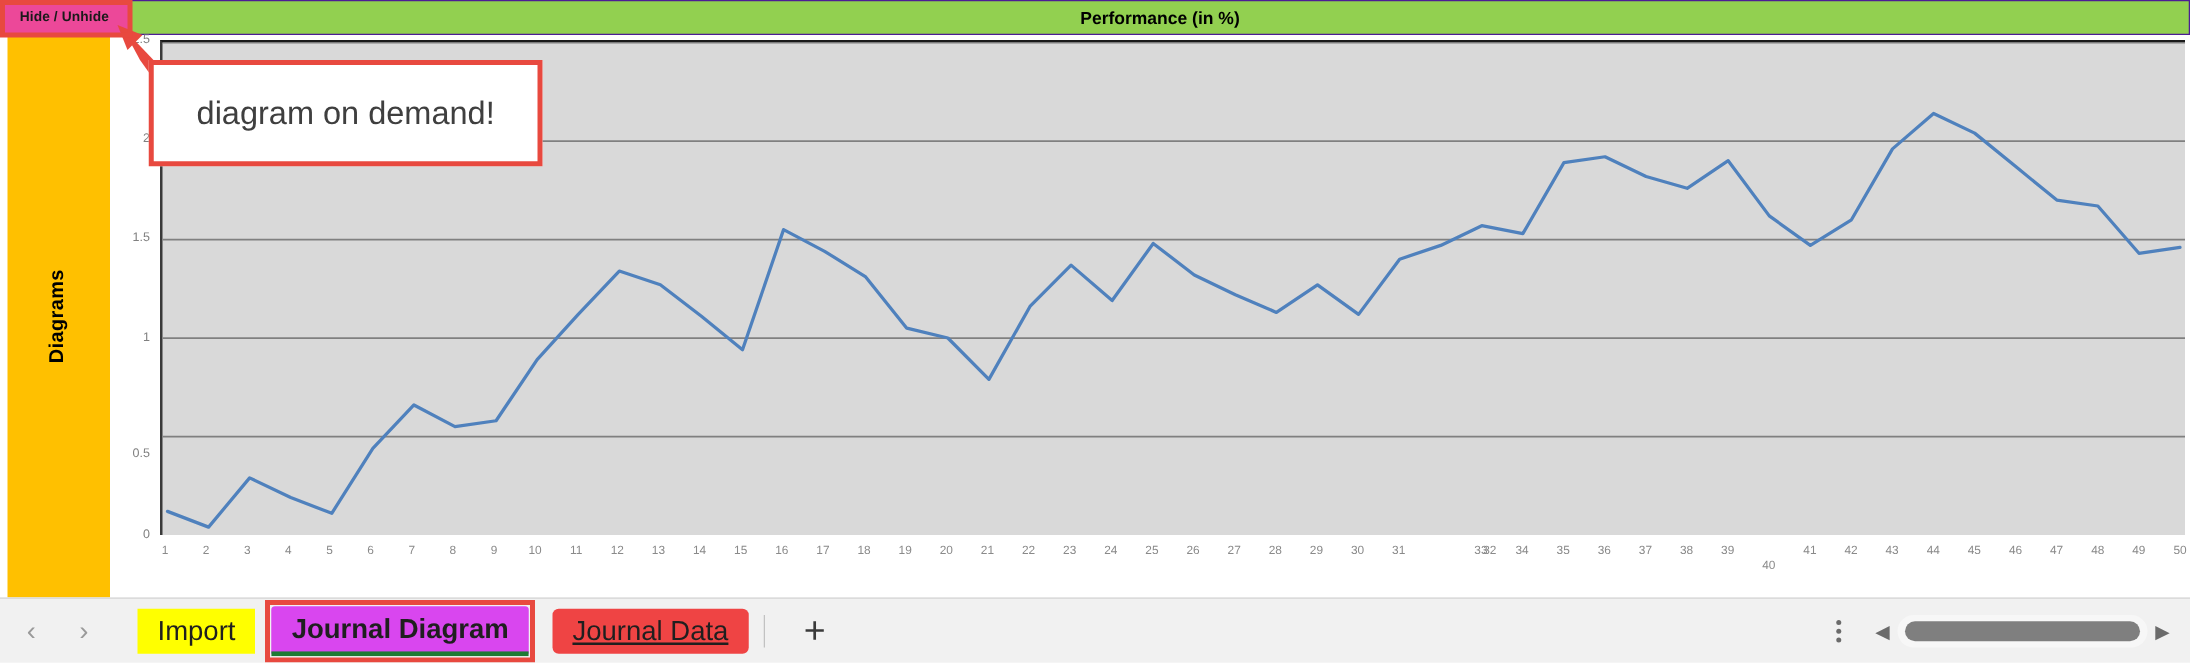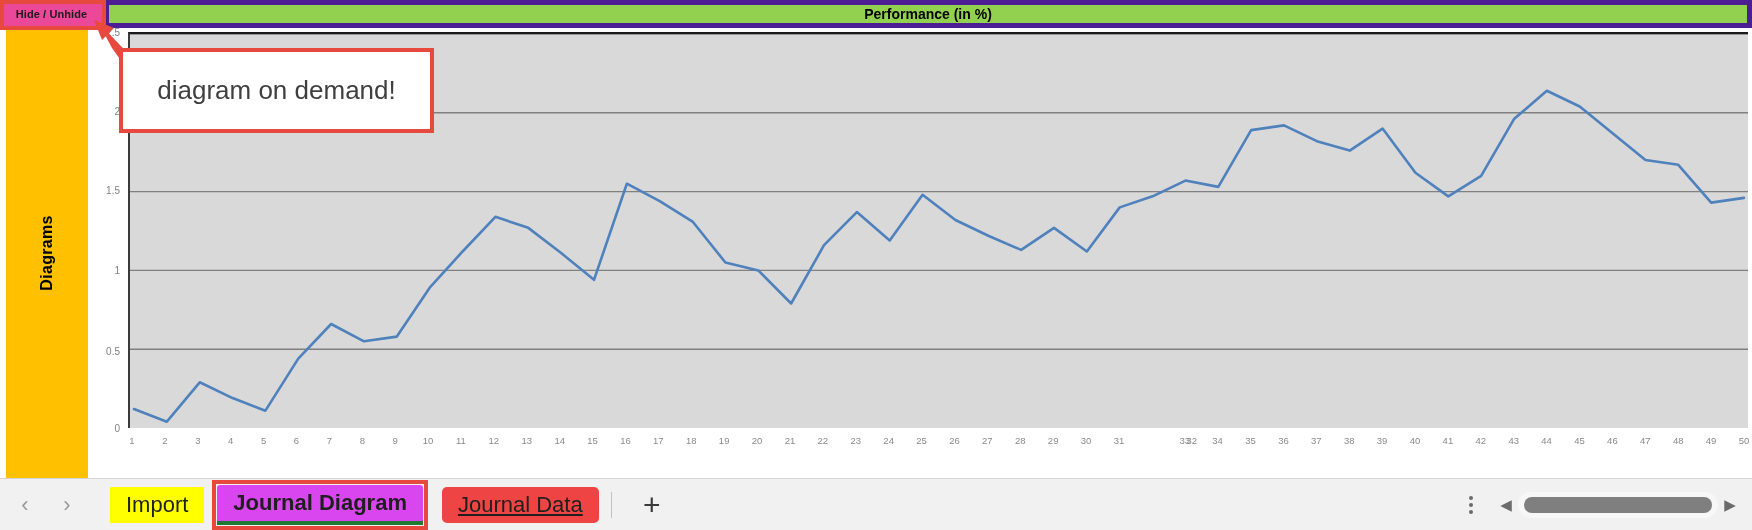--- a/index.html
+++ b/index.html
@@ -28,7 +28,7 @@
   #perf-header {
     flex: 1; height: 28px;
     background: #92d050;
-    border: 5px solid #4c1d95;
+    border: 1px solid #4c1d95;
     display: flex; align-items: center; justify-content: center;
     font-size: 14px; font-weight: bold; color: #000;
   }

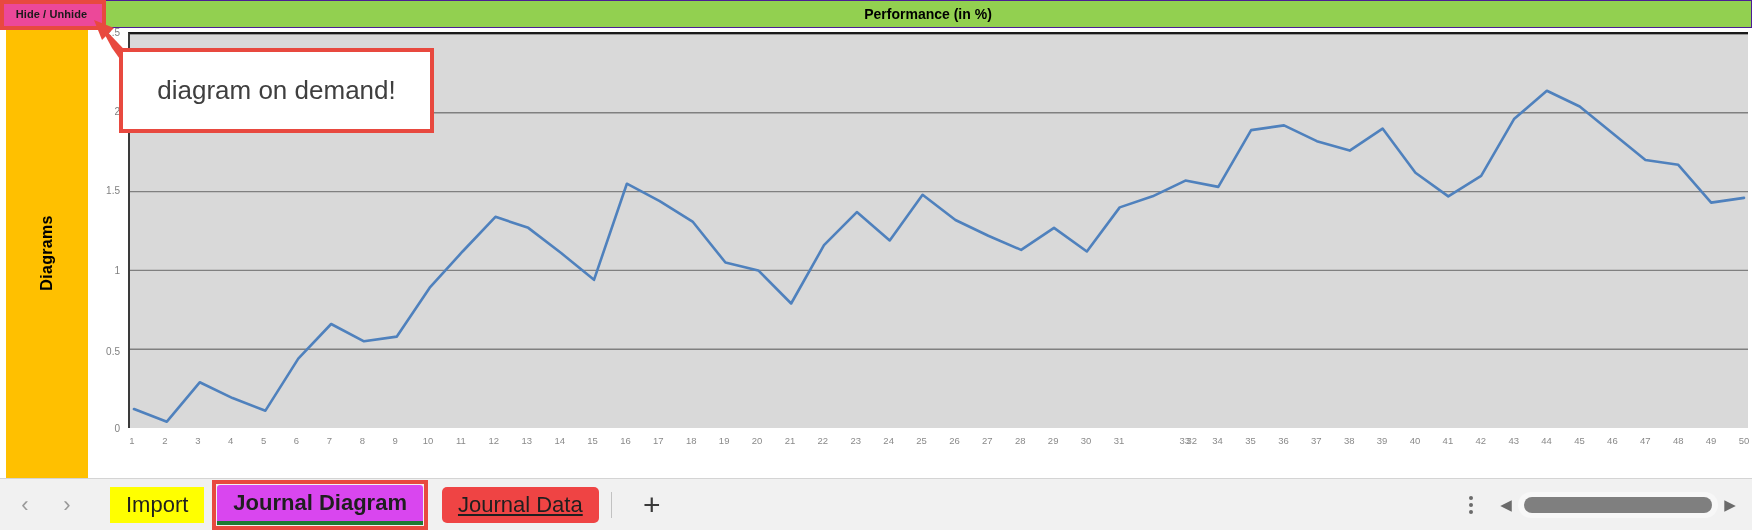--- a/index.html
+++ b/index.html
@@ -191,7 +191,7 @@
   <div id="chart-region">
     <div id="y-axis-labels">
         <div class="y-tick" style="top: 400px;">0</div>
-        <div class="y-tick" style="top: 323px;">0.5</div>
+        <div class="y-tick" style="top: 335px;">0.5</div>
         <div class="y-tick" style="top: 241.6px;">1</div>
         <div class="y-tick" style="top: 162.4px;">1.5</div>
         <div class="y-tick" style="top: 83.2px;">2</div>

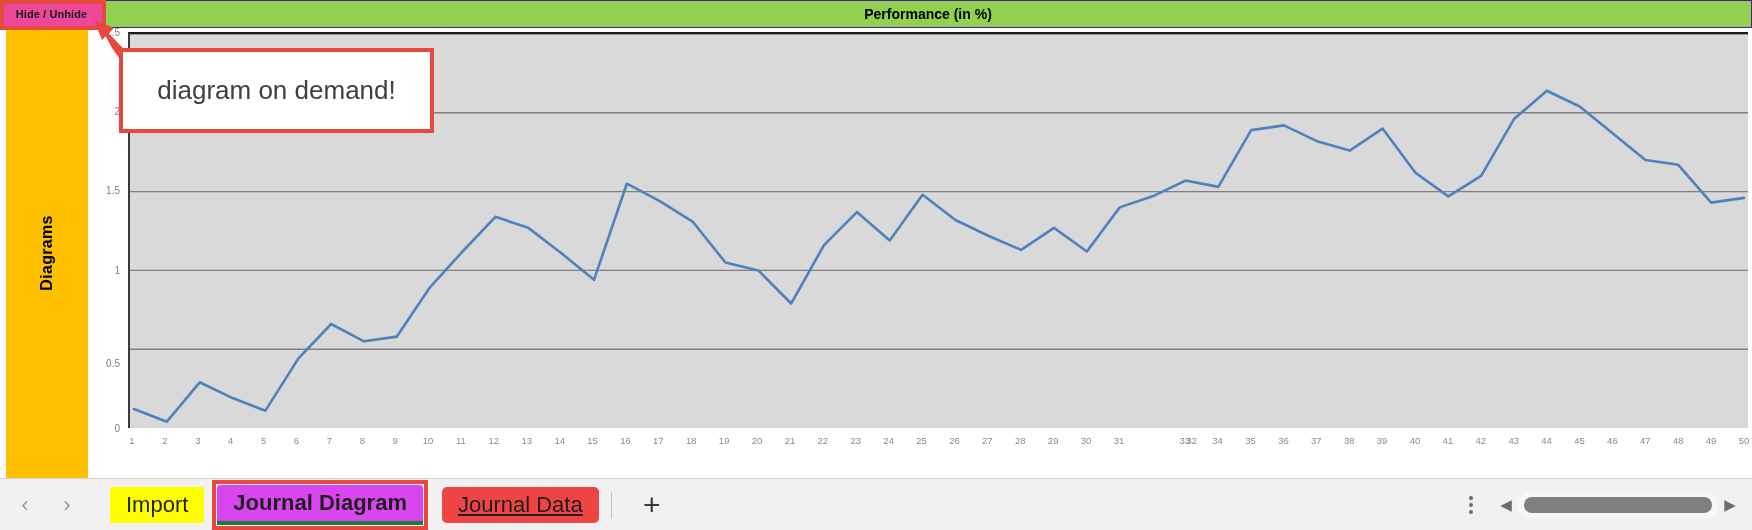--- a/index.html
+++ b/index.html
@@ -248,7 +248,7 @@
           <div class="x-tick" style="left: 73.3535%;">37</div>
           <div class="x-tick" style="left: 75.3842%;">38</div>
           <div class="x-tick" style="left: 77.415%;">39</div>
-          <div class="x-tick" style="left: 79.4457%;">40</div>
+          <div class="x-tick" style="left: 79.4457%; margin-top: 12px;">40</div>
           <div class="x-tick" style="left: 81.4764%;">41</div>
           <div class="x-tick" style="left: 83.5072%;">42</div>
           <div class="x-tick" style="left: 85.5379%;">43</div>

